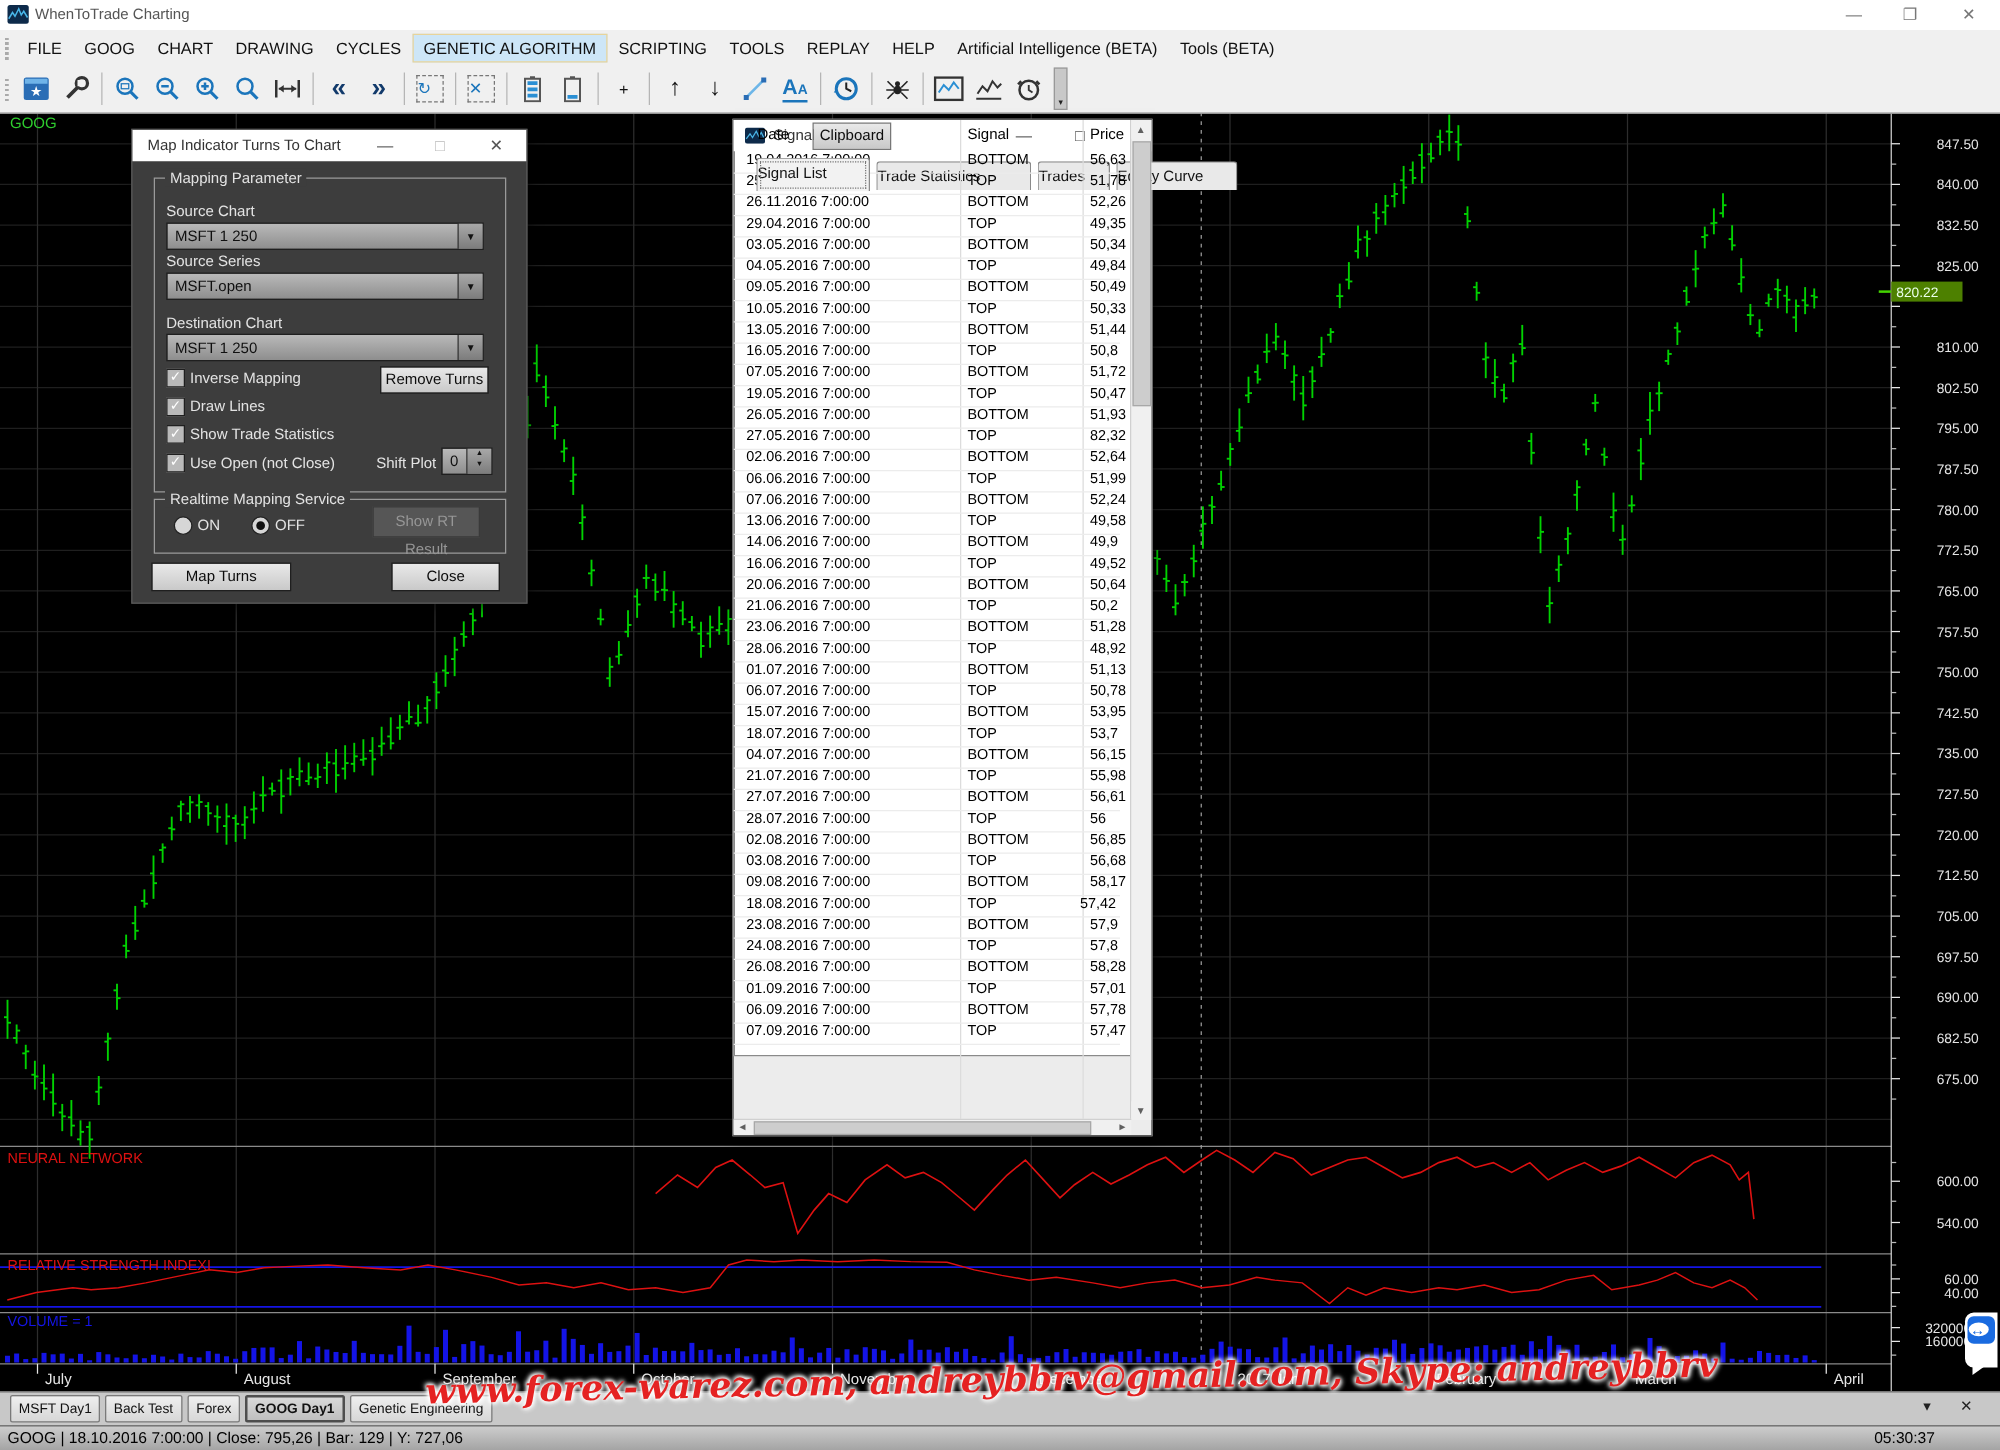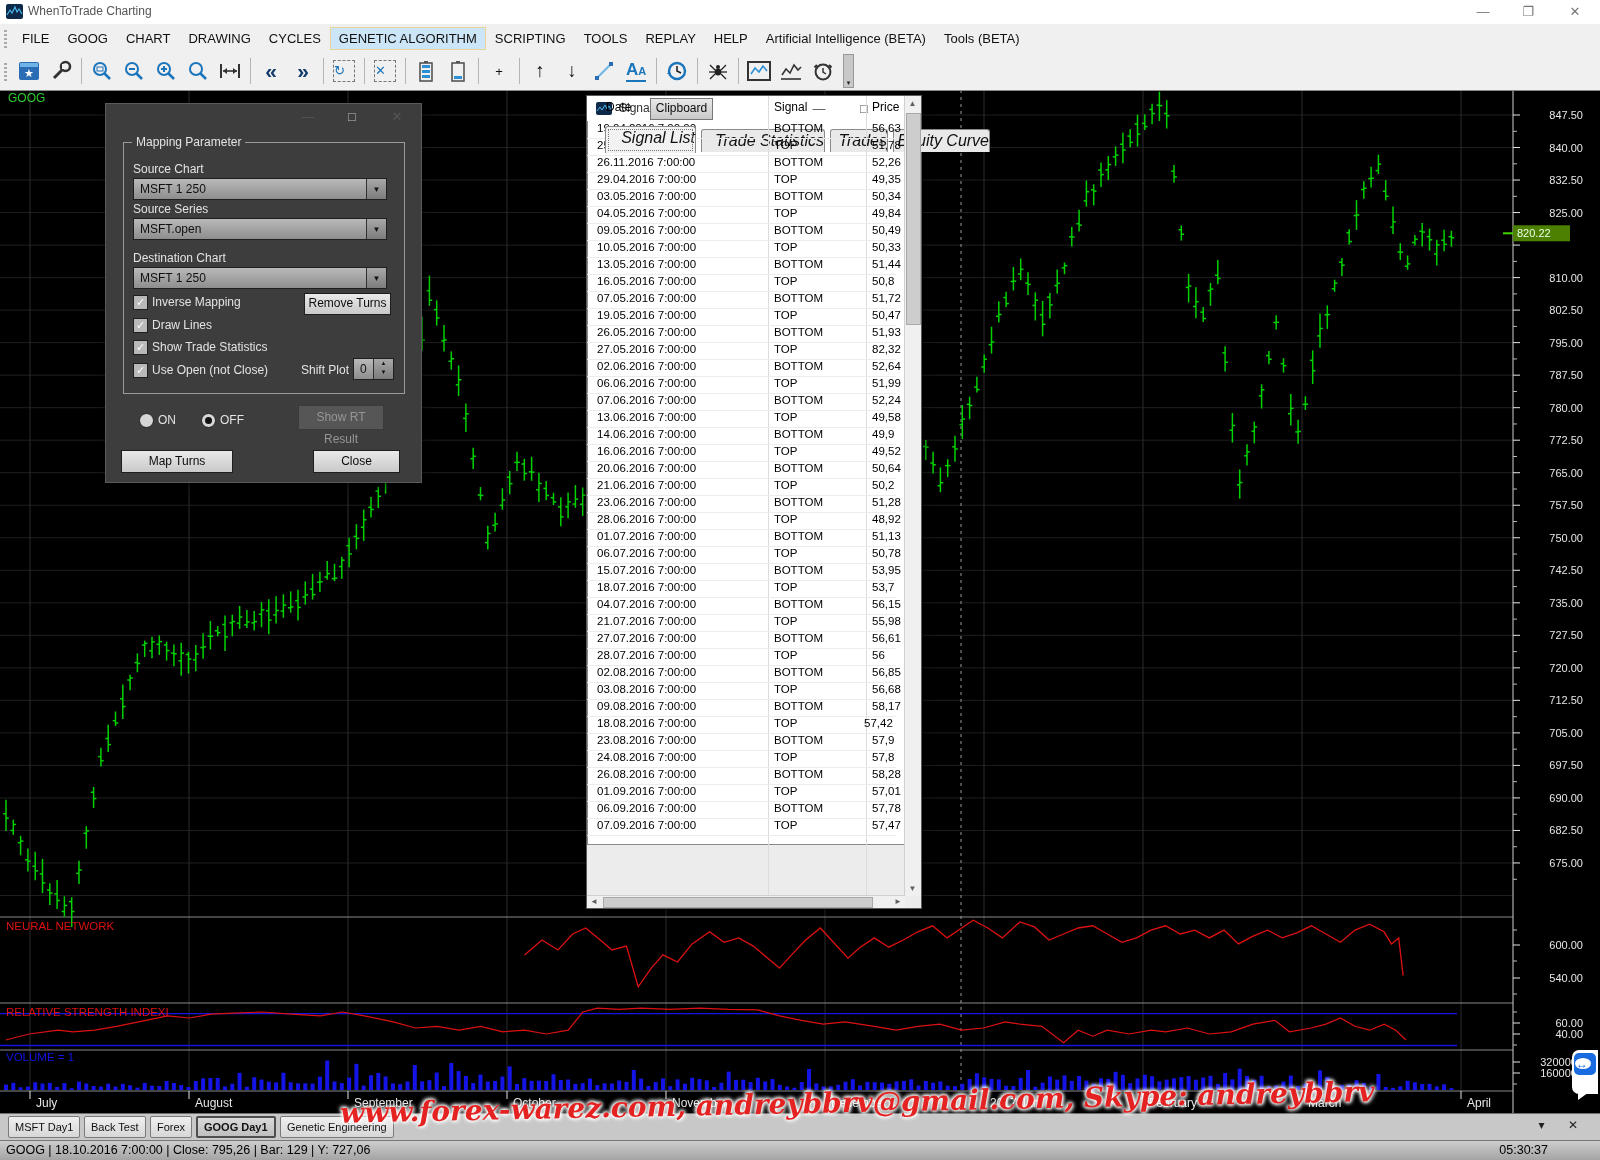--- a/index.html
+++ b/index.html
@@ -1613,6 +1613,9 @@
   </div>
 
 <div id="mapdlg" class="abs dlg" style="z-index:10">
+  <div class="dlg-title">
+    <span style="padding-left:12px">Map Indicator Turns To Chart</span>
+  </div>
   <div class="dlg-btn" style="left:185px">—</div>
   <div class="dlg-btn" style="left:229px;color:#bbb">□</div>
   <div class="dlg-btn" style="left:274px">✕</div>

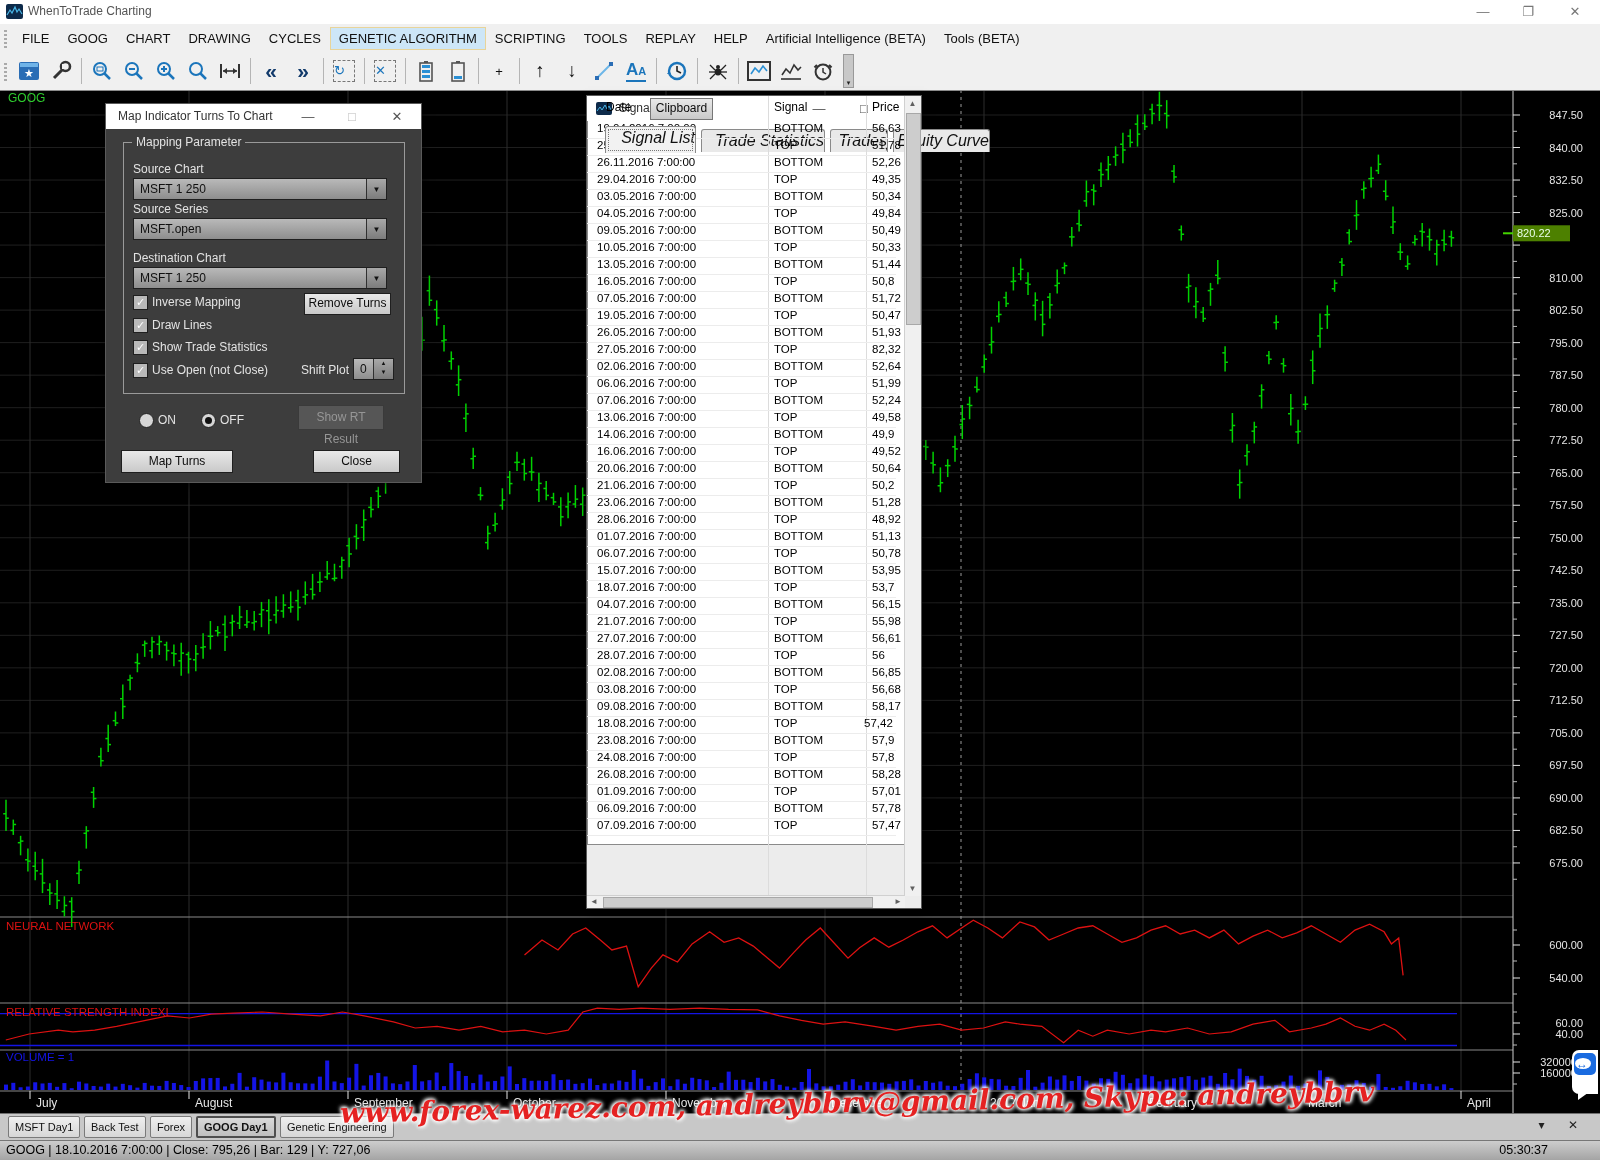--- a/index.html
+++ b/index.html
@@ -37,7 +37,7 @@
   .radio.sel::after{content:"";position:absolute;left:3px;top:3px;width:7px;height:7px;border-radius:50%;background:#111;}
   
   #sigdlg{left:586px;top:95px;width:334px;height:812px;background:#ececec;}
-  .tab{position:absolute;top:33px;height:23px;background:#e9e9e9;border:1px solid #8a8a8a;border-bottom:none;border-radius:3px 3px 0 0;font-size:16px;color:#111;text-align:right;line-height:22px;box-sizing:border-box;font-style:italic;}
+  .tab{position:absolute;top:33px;height:23px;background:#e9e9e9;border:1px solid #8a8a8a;border-bottom:none;border-radius:3px 3px 0 0;font-size:12px;color:#111;text-align:left;line-height:22px;box-sizing:border-box;}
   .tab.active{top:30px;height:27px;background:#f2f2f2;font-weight:normal;z-index:2;}
   .tab.active::after{content:"";position:absolute;left:2px;top:2px;right:2px;bottom:2px;border:1px dotted #777;}
   #sigtable{left:6px;top:59px;width:327px;height:749px;background:#fff;border:1px solid #8a8a8a;box-sizing:border-box;}

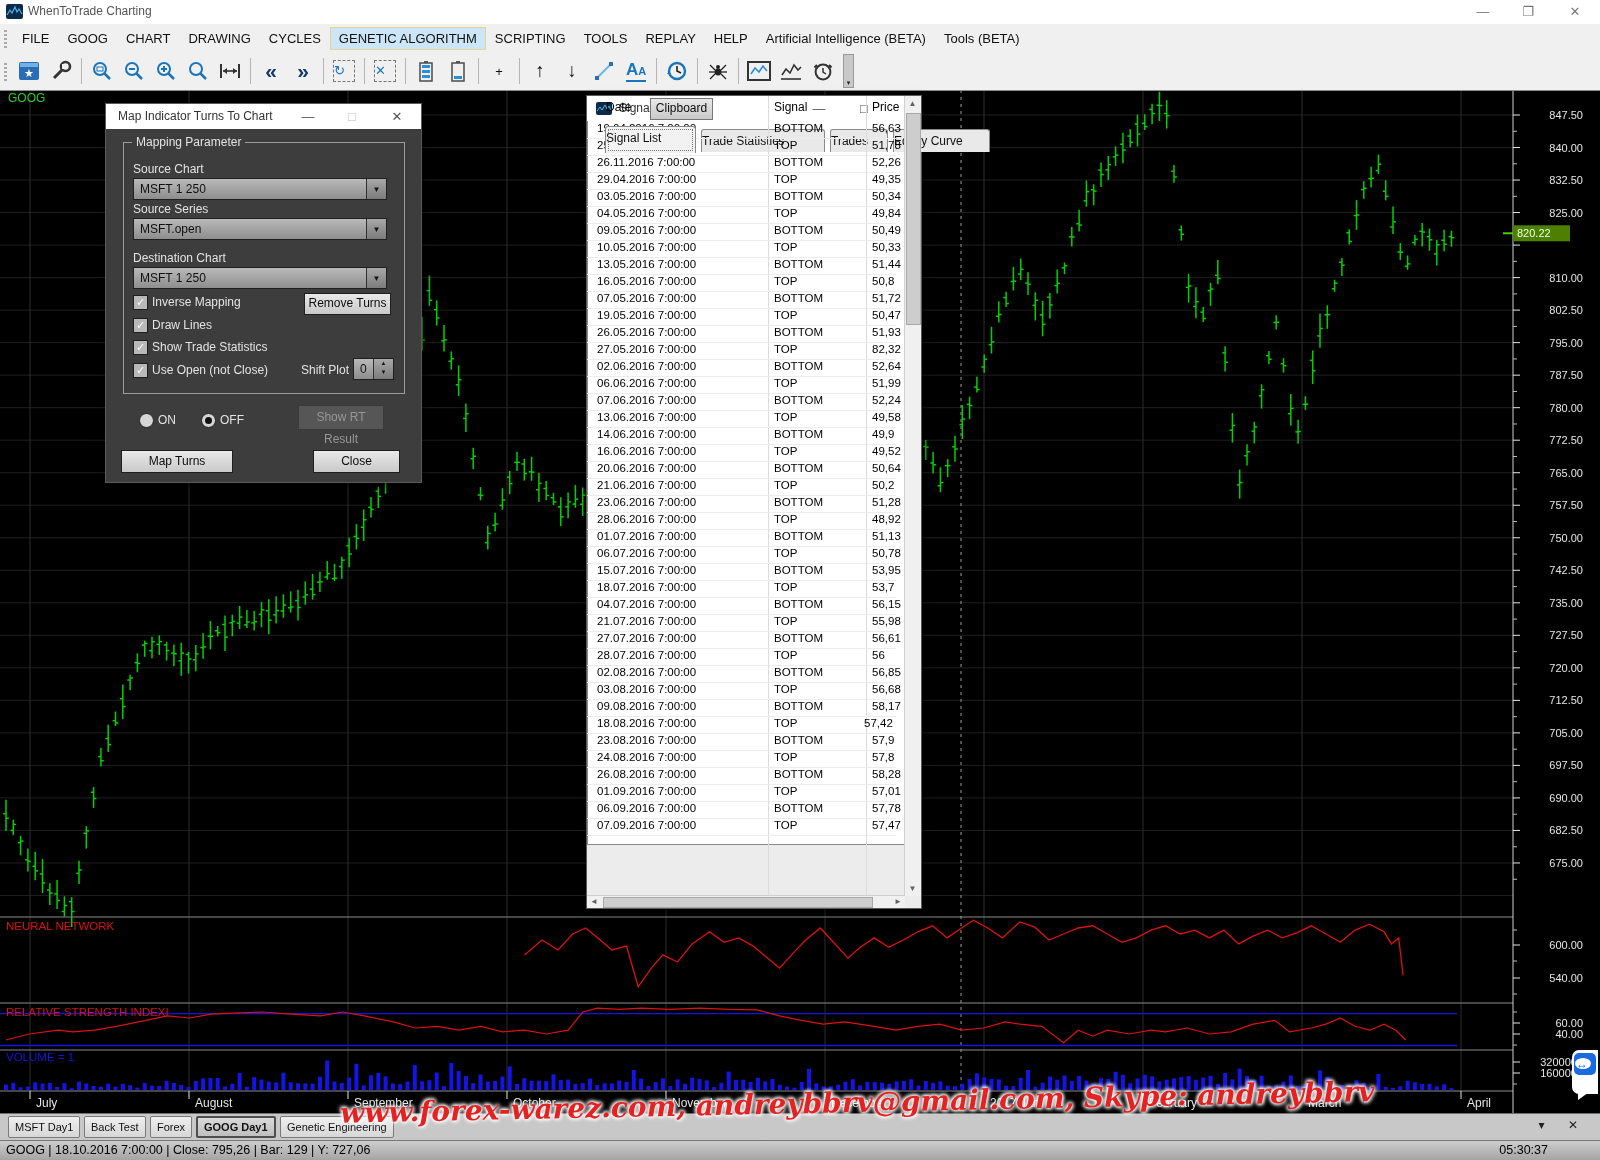--- a/index.html
+++ b/index.html
@@ -1655,6 +1655,9 @@
     <span class="cbtn" style="font-size:6px;line-height:9px">▲<br>▼</span>
   </div>
 
+  <div class="grp" style="left:17px;top:295px;width:280px;height:42px">
+    <span>Realtime Mapping Service</span>
+  </div>
   <div class="radio" style="left:33px;top:309px"></div>
   <div class="mlabel" style="left:52px;top:309px">ON</div>
   <div class="radio sel" style="left:95px;top:309px"></div>

